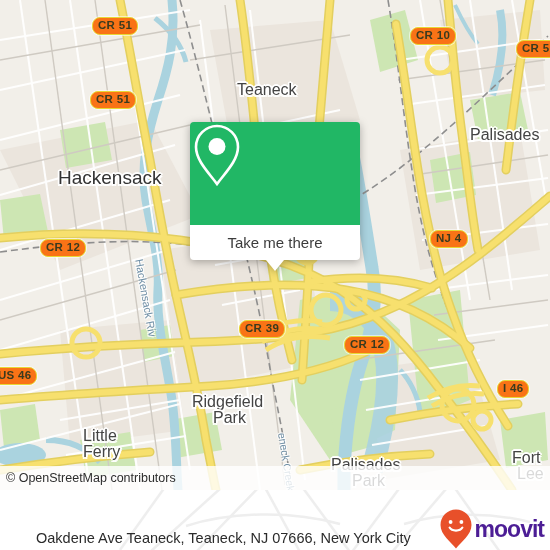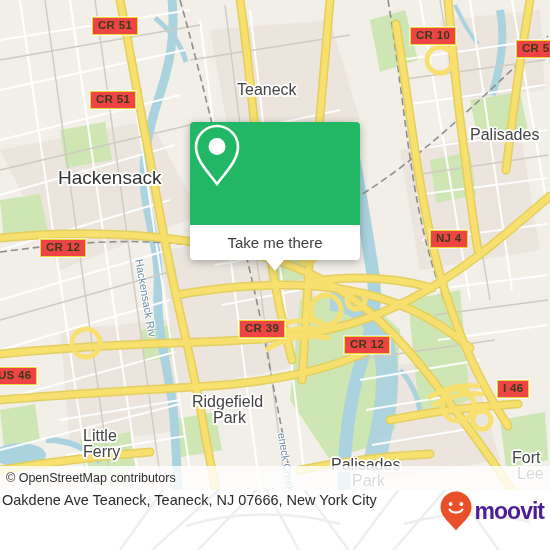--- a/index.html
+++ b/index.html
@@ -38,9 +38,9 @@
   
   .shield{
     position:absolute;
-    background:#ef4444;
+    background:#f97316;
     border:1.5px solid #e8d735;
-    border-radius:0;
+    border-radius:8px;
     color:#3a3a1e;
     font-size:11.5px;
     font-weight:700;

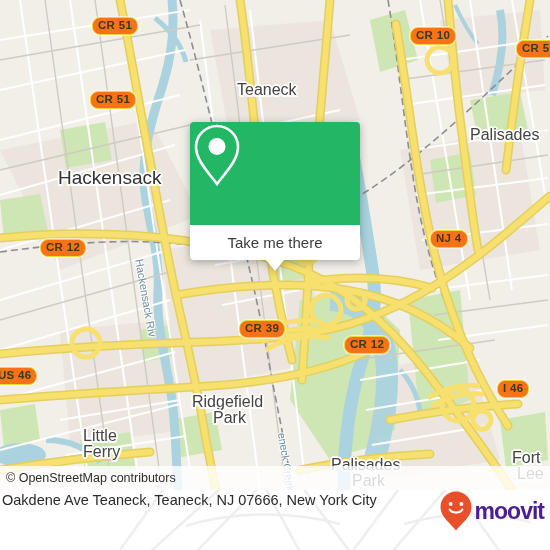--- a/index.html
+++ b/index.html
@@ -119,10 +119,11 @@
   }
   #footer-inner{
     position:relative;
-    display:flex;align-items:flex-start;
+    display:flex;align-items:flex-end;
     height:60px;
-    padding:0 6px 0 2px;
+    padding:0 6px 0 24px;
     box-sizing:border-box;
+    margin-left:12px;
   }
   #footer-address{
     flex:1 1 auto;

